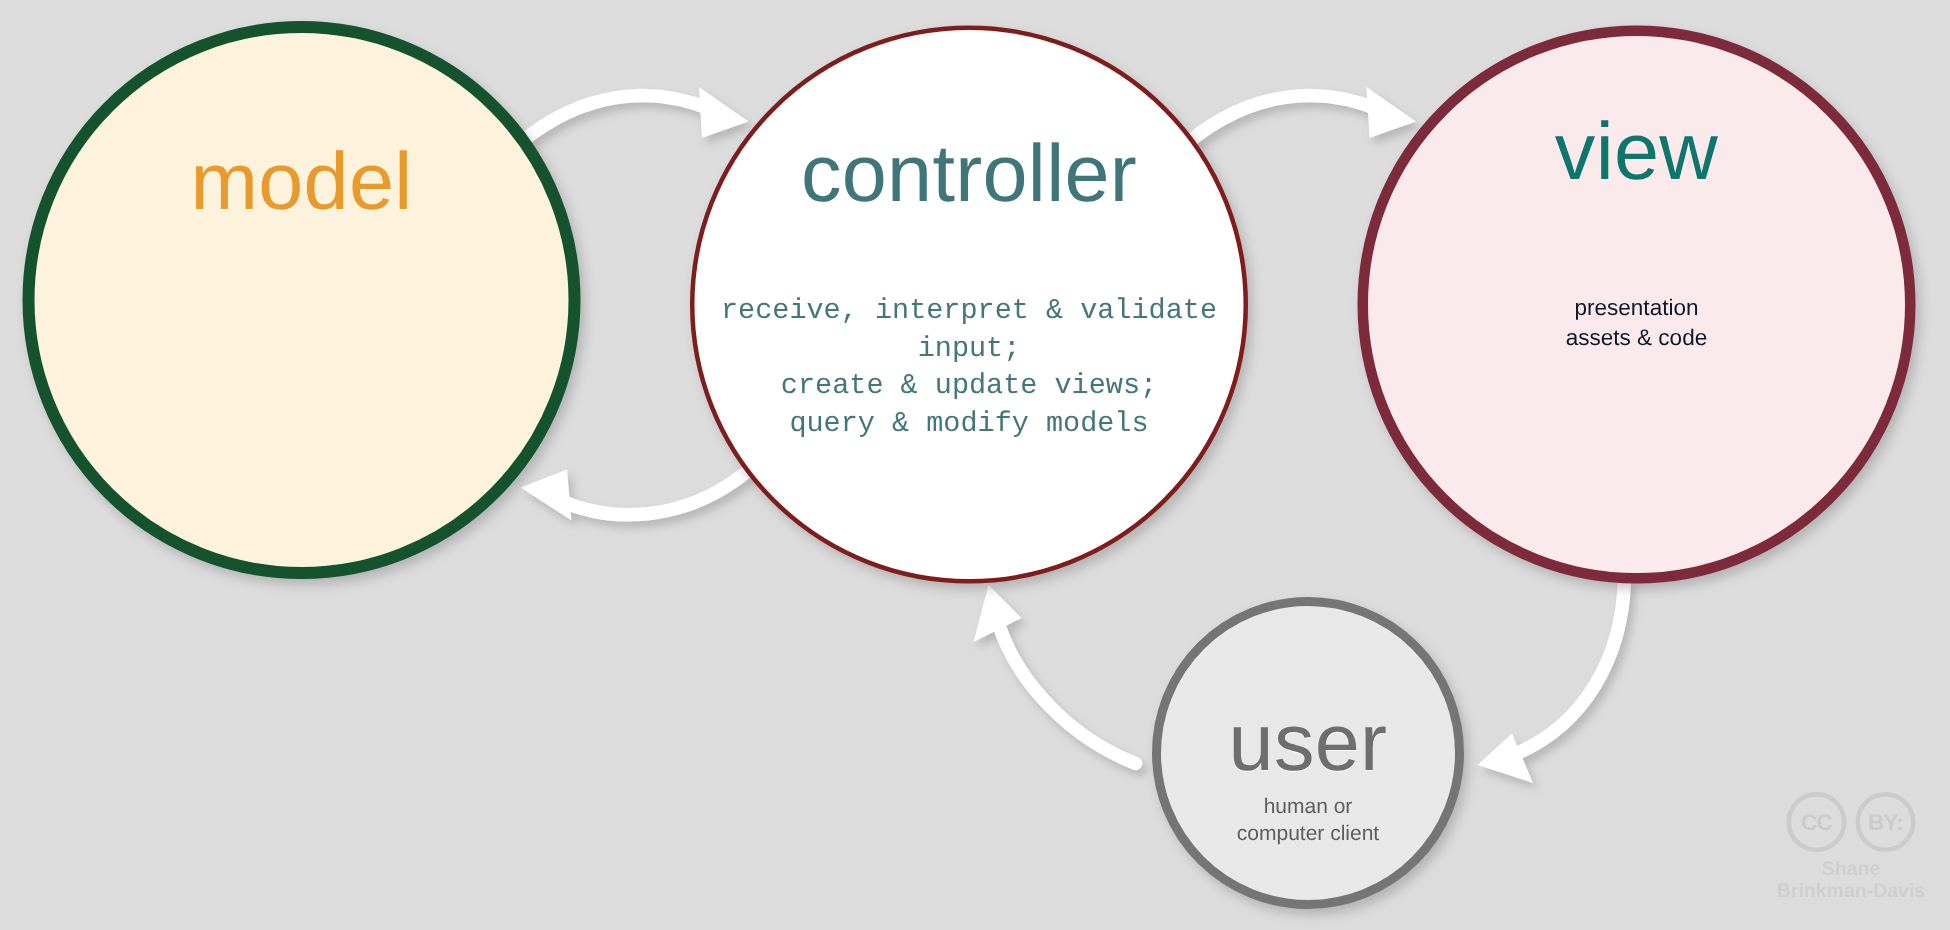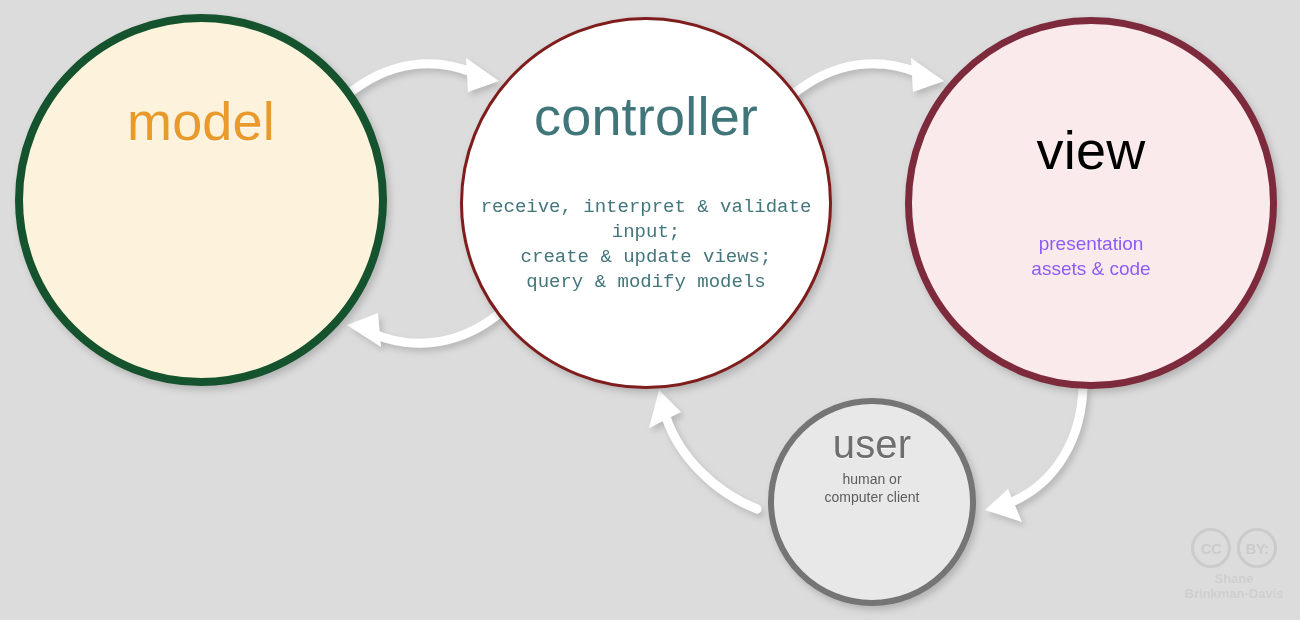--- a/index.html
+++ b/index.html
@@ -92,9 +92,9 @@
     box-shadow: 3px 4px 7px rgba(120,120,120,0.40);
   }
   #node-view .node-title {
-    margin-top: 99px;
+    margin-top: 50px;
     font-size: 54px;
-    color: #000000;
+    color: #0f766e;
     text-shadow: 0 1px 0 rgba(255,255,255,0.80);
   }
   #node-view .node-desc {

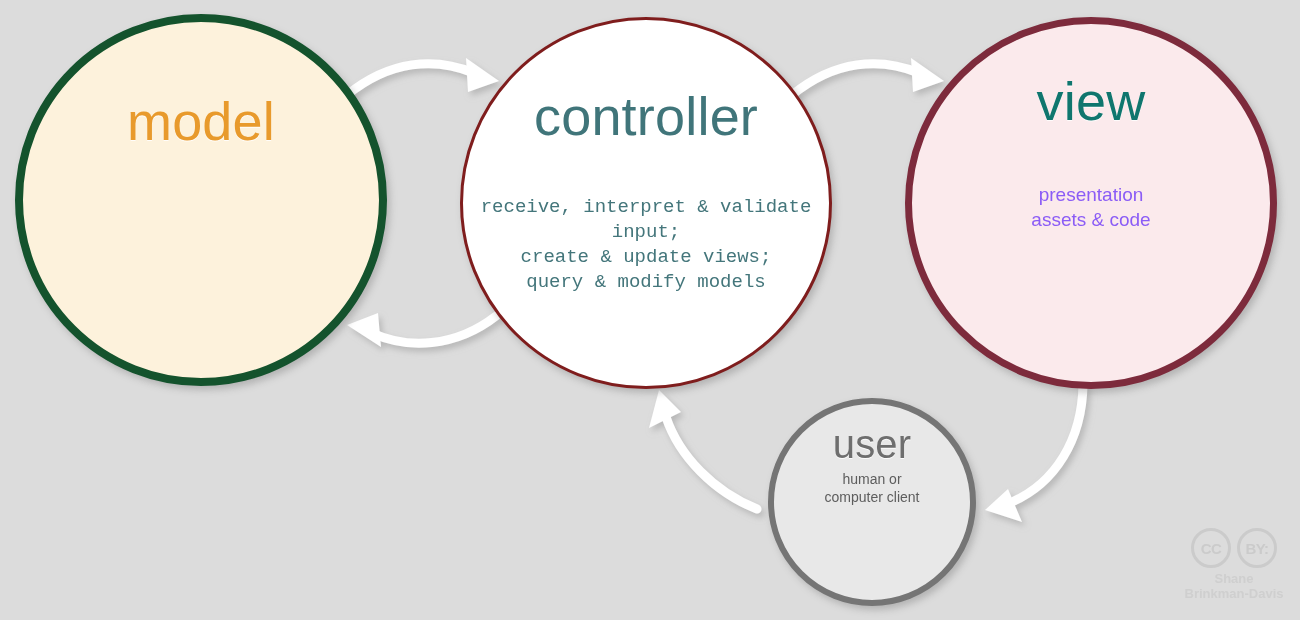--- a/index.html
+++ b/index.html
@@ -98,9 +98,9 @@
     text-shadow: 0 1px 0 rgba(255,255,255,0.80);
   }
   #node-view .node-desc {
-    margin-top: 54px;
-    font-size: 19px;
-    color: #8b5cf6;
+    margin-top: 68px;
+    font-size: 15px;
+    color: #0f172a;
   }
 
   

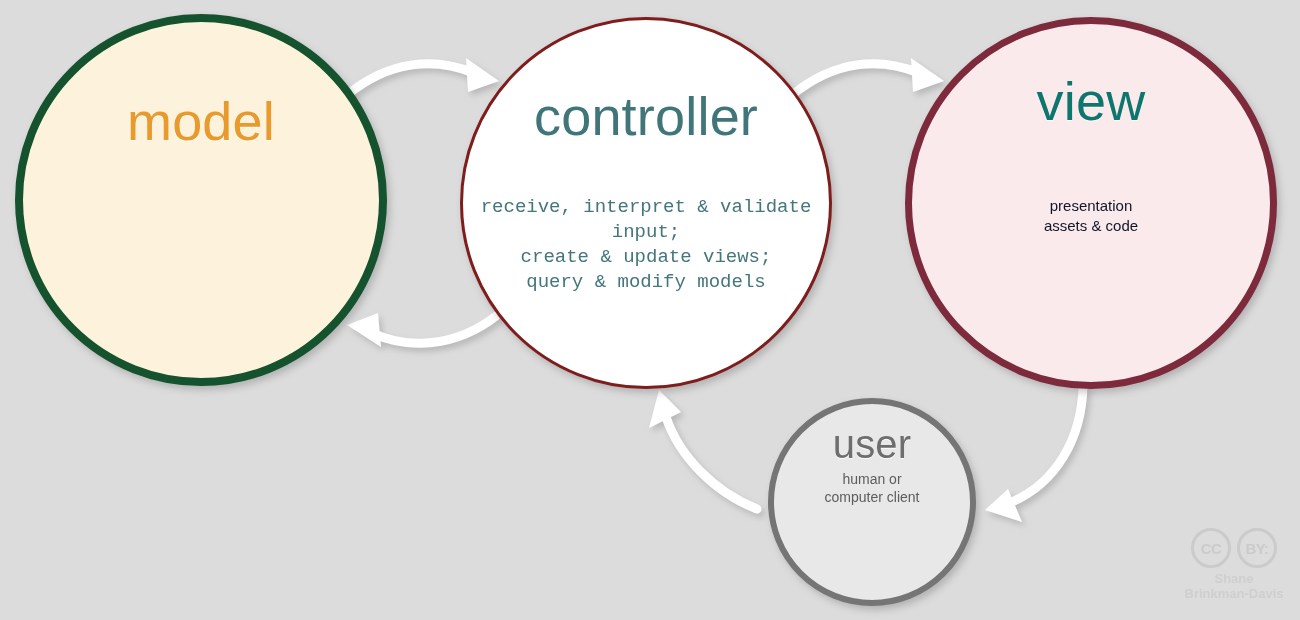--- a/index.html
+++ b/index.html
@@ -113,8 +113,8 @@
     z-index: 3;
   }
   #node-user .node-title {
-    margin-top: 20px;
-    font-size: 40px;
+    margin-top: 64px;
+    font-size: 54px;
     color: #6e6e6e;
     text-shadow: 0 1px 0 rgba(255,255,255,0.85);
   }

